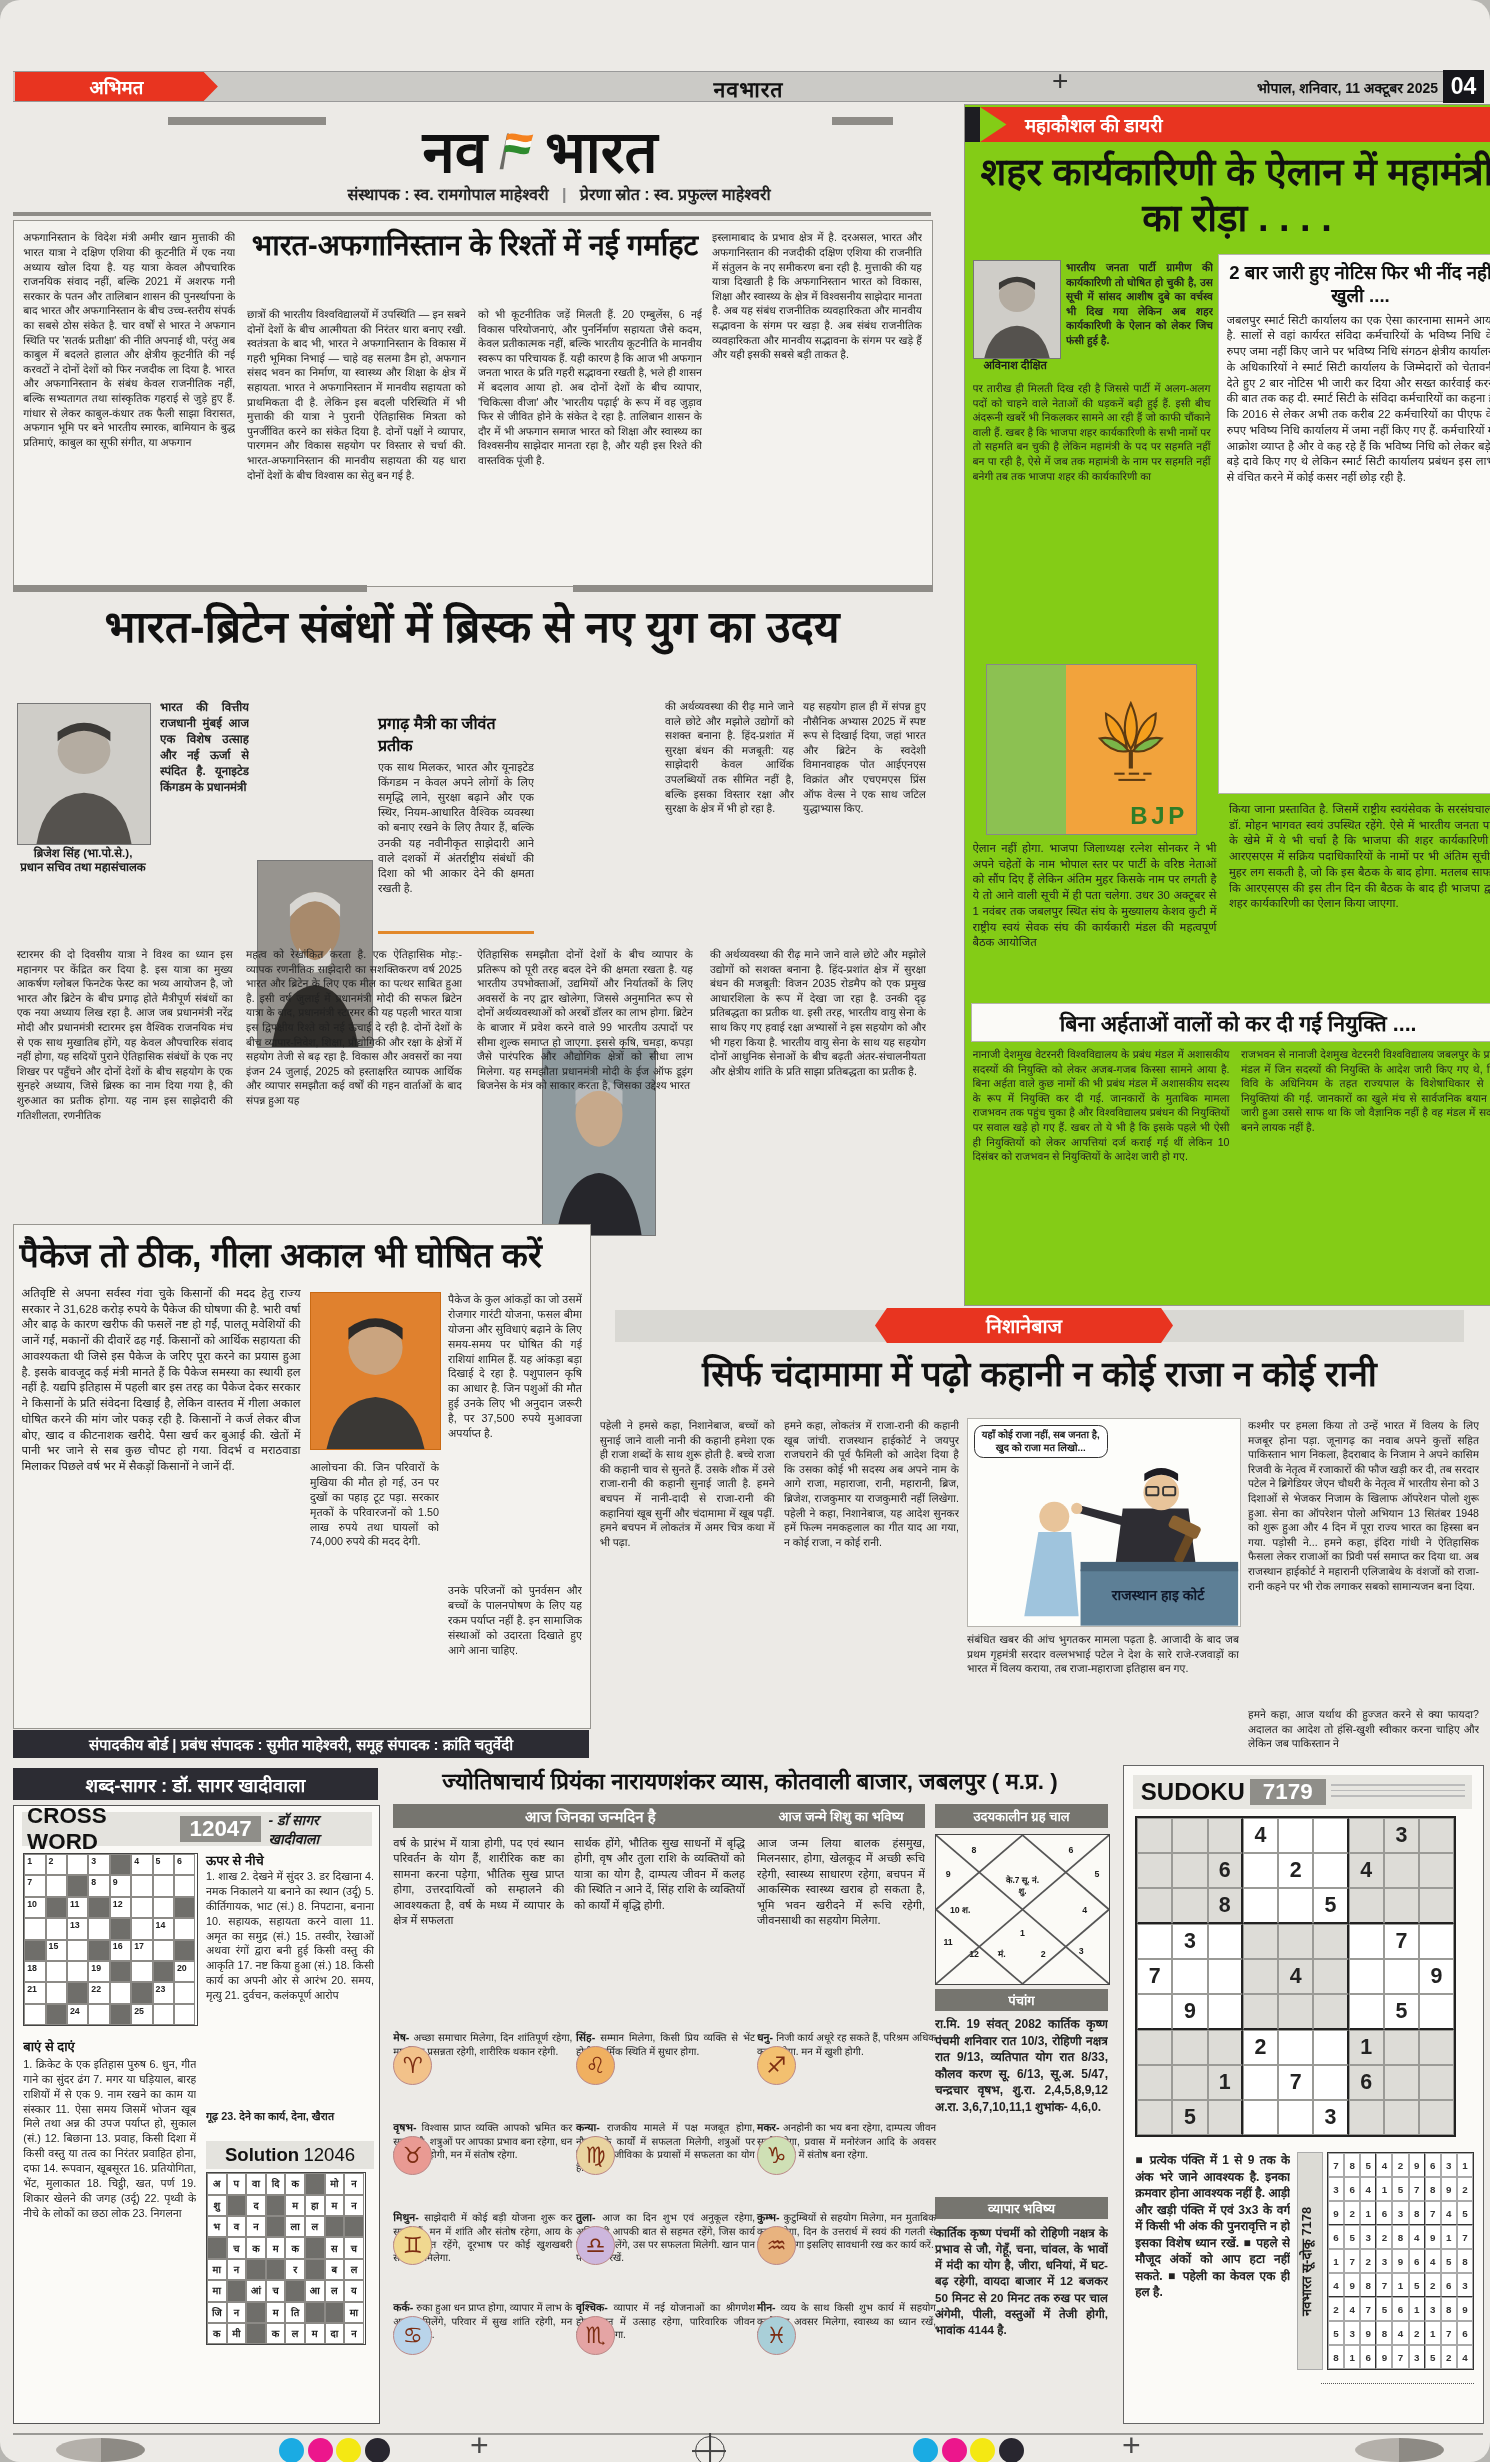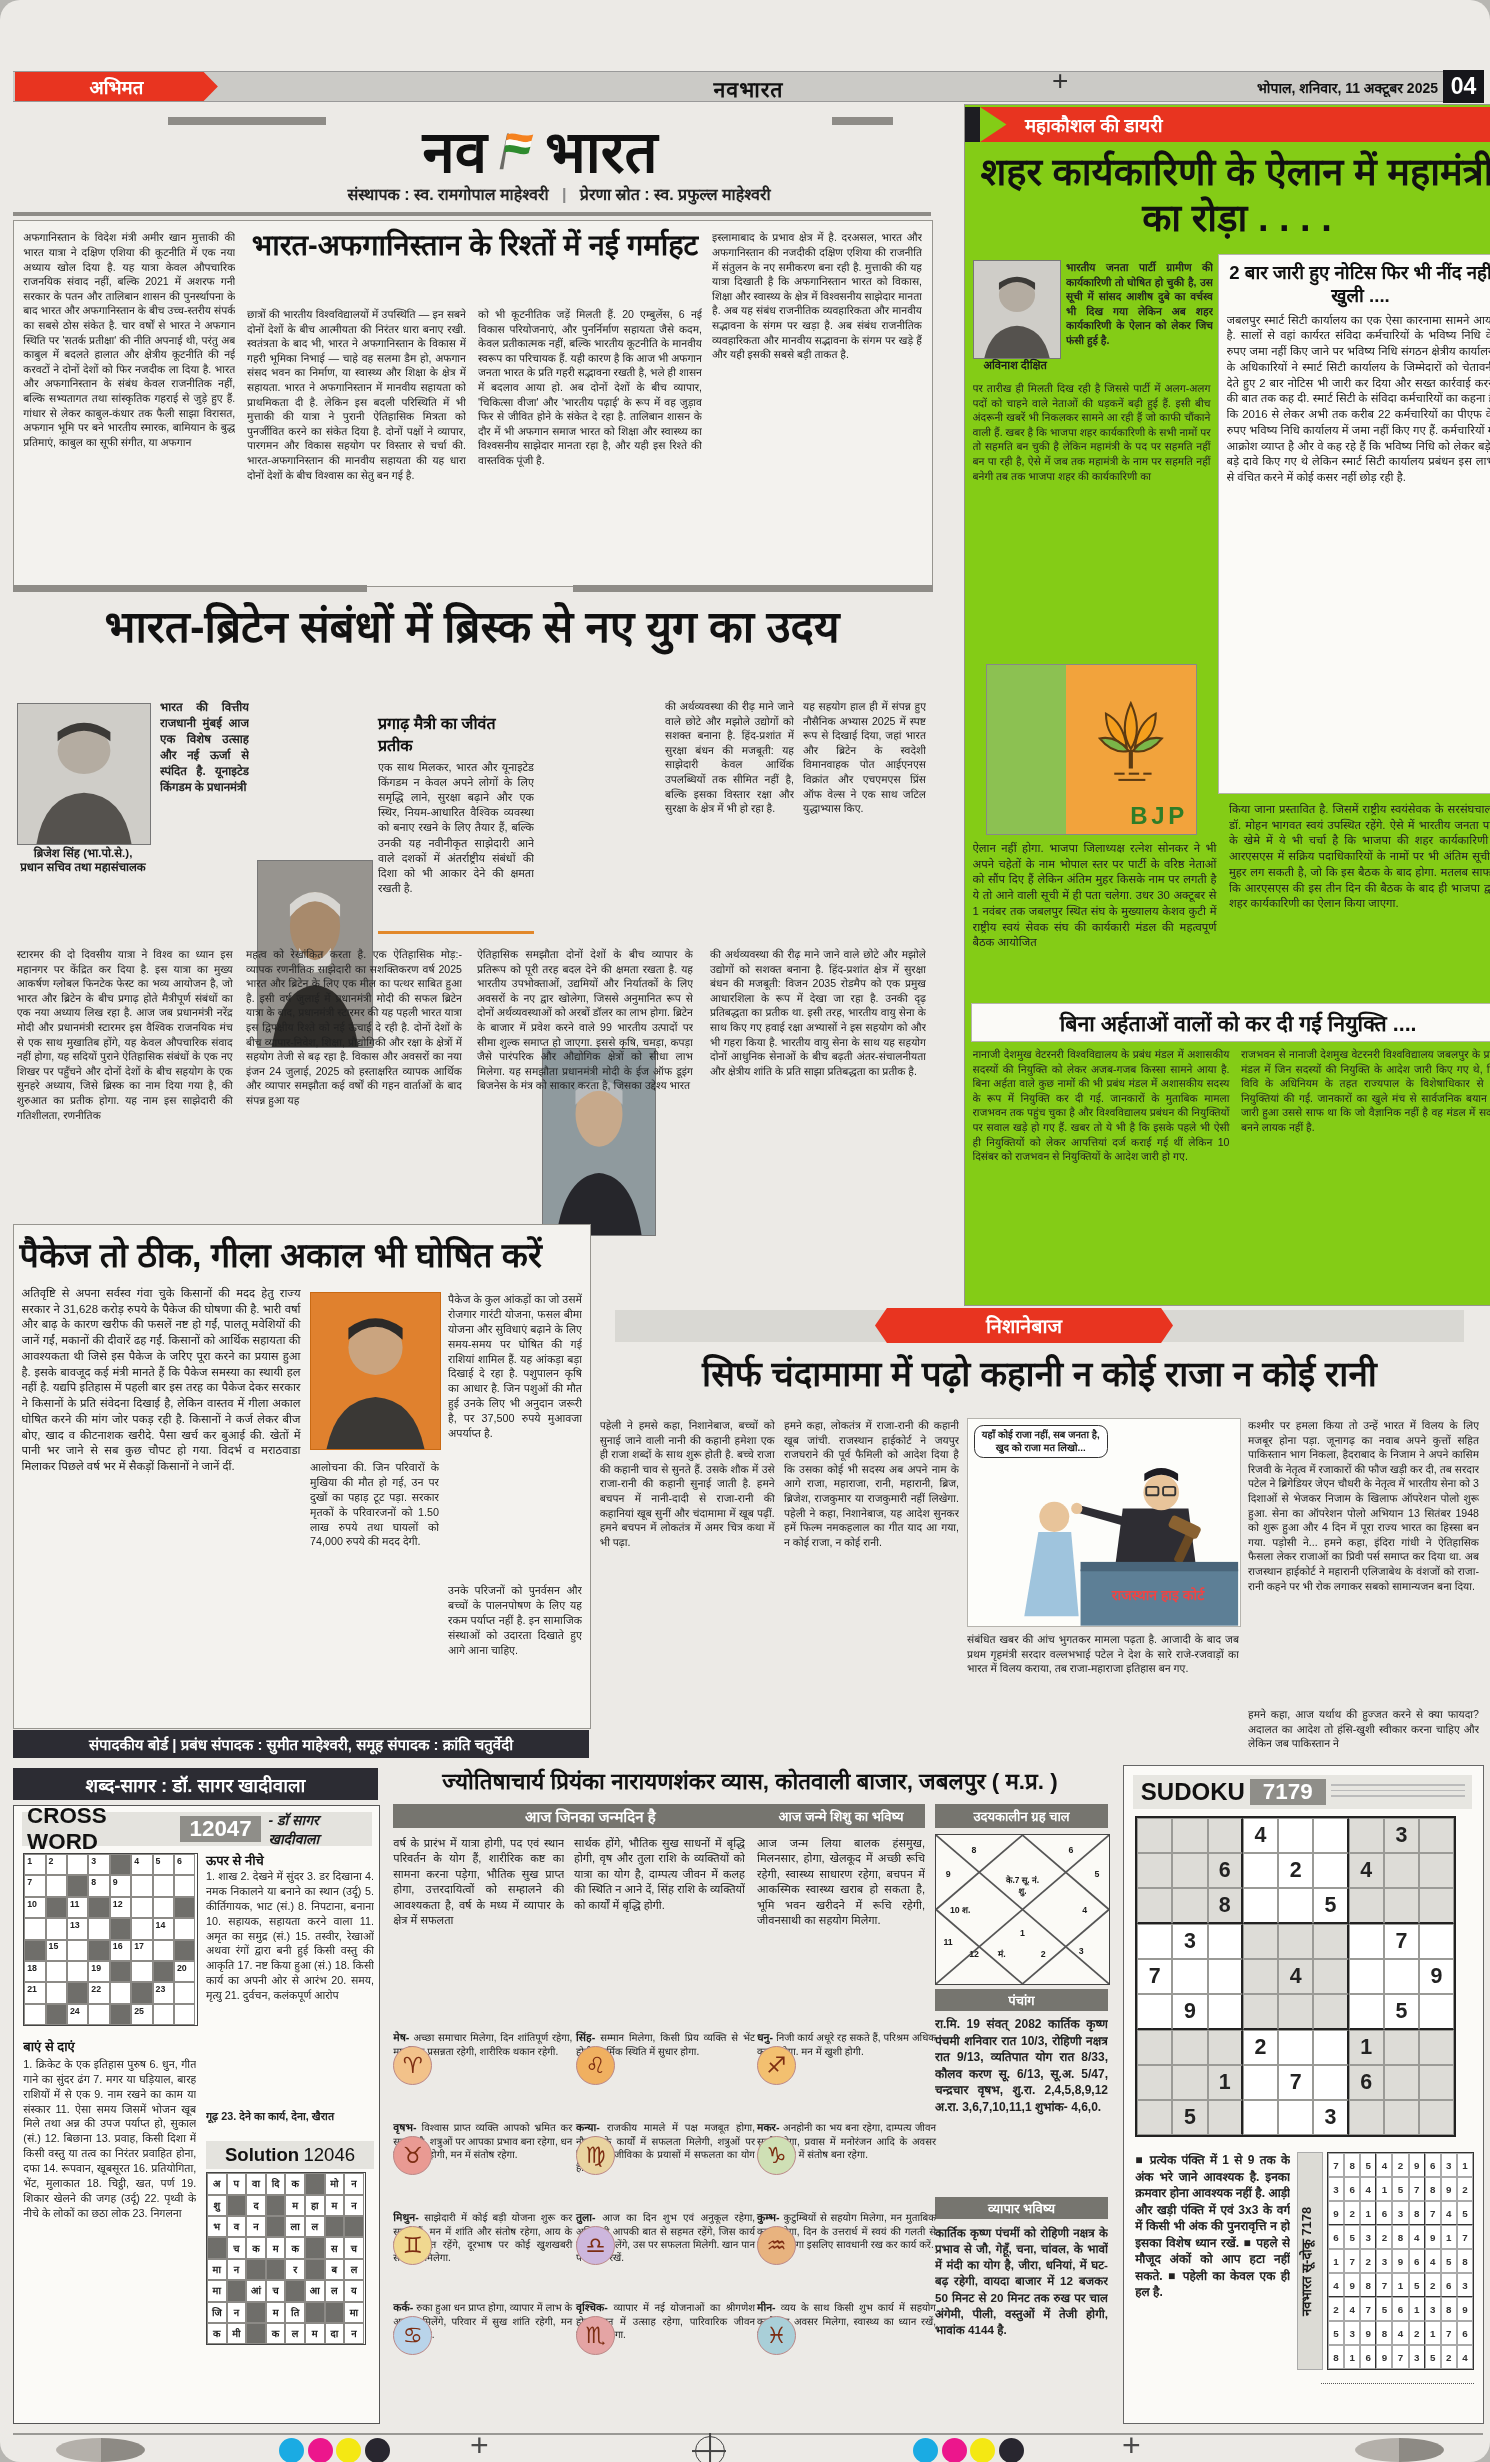--- a/index.html
+++ b/index.html
@@ -244,7 +244,7 @@
         <rect x="120" y="160" width="168" height="60" fill="#5d7f96"></rect>
         <rect x="120" y="152" width="168" height="10" fill="#49657a"></rect>
       </svg>
-      <div class="abs" style="left:119px;top:166px;width:142px;text-align:center;color:#ef4444;font-weight:800;font-size:14px;">राजस्थान हाइ कोर्ट</div>
+      <div class="abs" style="left:119px;top:166px;width:142px;text-align:center;color:#0f172a;font-weight:800;font-size:14px;">राजस्थान हाइ कोर्ट</div>
     </div>
     <div class="abs t" style="left:371px;top:324px;width:272px;height:114px;">संबंधित खबर की आंच भुगतकर मामला पढ़ता है. आजादी के बाद जब प्रथम गृहमंत्री सरदार वल्लभभाई पटेल ने देश के सारे राजे-रजवाड़ों का भारत में विलय कराया, तब राजा-महाराजा इतिहास बन गए.</div>
     <div class="abs t" style="left:652px;top:110px;width:231px;height:285px;">कश्मीर पर हमला किया तो उन्हें भारत में विलय के लिए मजबूर होना पड़ा. जूनागढ़ का नवाब अपने कुत्तों सहित पाकिस्तान भाग निकला, हैदराबाद के निजाम ने अपने कासिम रिजवी के नेतृत्व में रजाकारों की फौज खड़ी कर दी, तब सरदार पटेल ने ब्रिगेडियर जेएन चौधरी के नेतृत्व में भारतीय सेना को 3 दिशाओं से भेजकर निजाम के खिलाफ ऑपरेशन पोलो शुरू हुआ. सेना का ऑपरेशन पोलो अभियान 13 सितंबर 1948 को शुरू हुआ और 4 दिन में पूरा राज्य भारत का हिस्सा बन गया. पड़ोसी ने... हमने कहा, इंदिरा गांधी ने ऐतिहासिक फैसला लेकर राजाओं का प्रिवी पर्स समाप्त कर दिया था. अब राजस्थान हाईकोर्ट ने महारानी एलिजाबेथ के वंशजों को राजा-रानी कहने पर भी रोक लगाकर सबको सामान्यजन बना दिया.</div>

